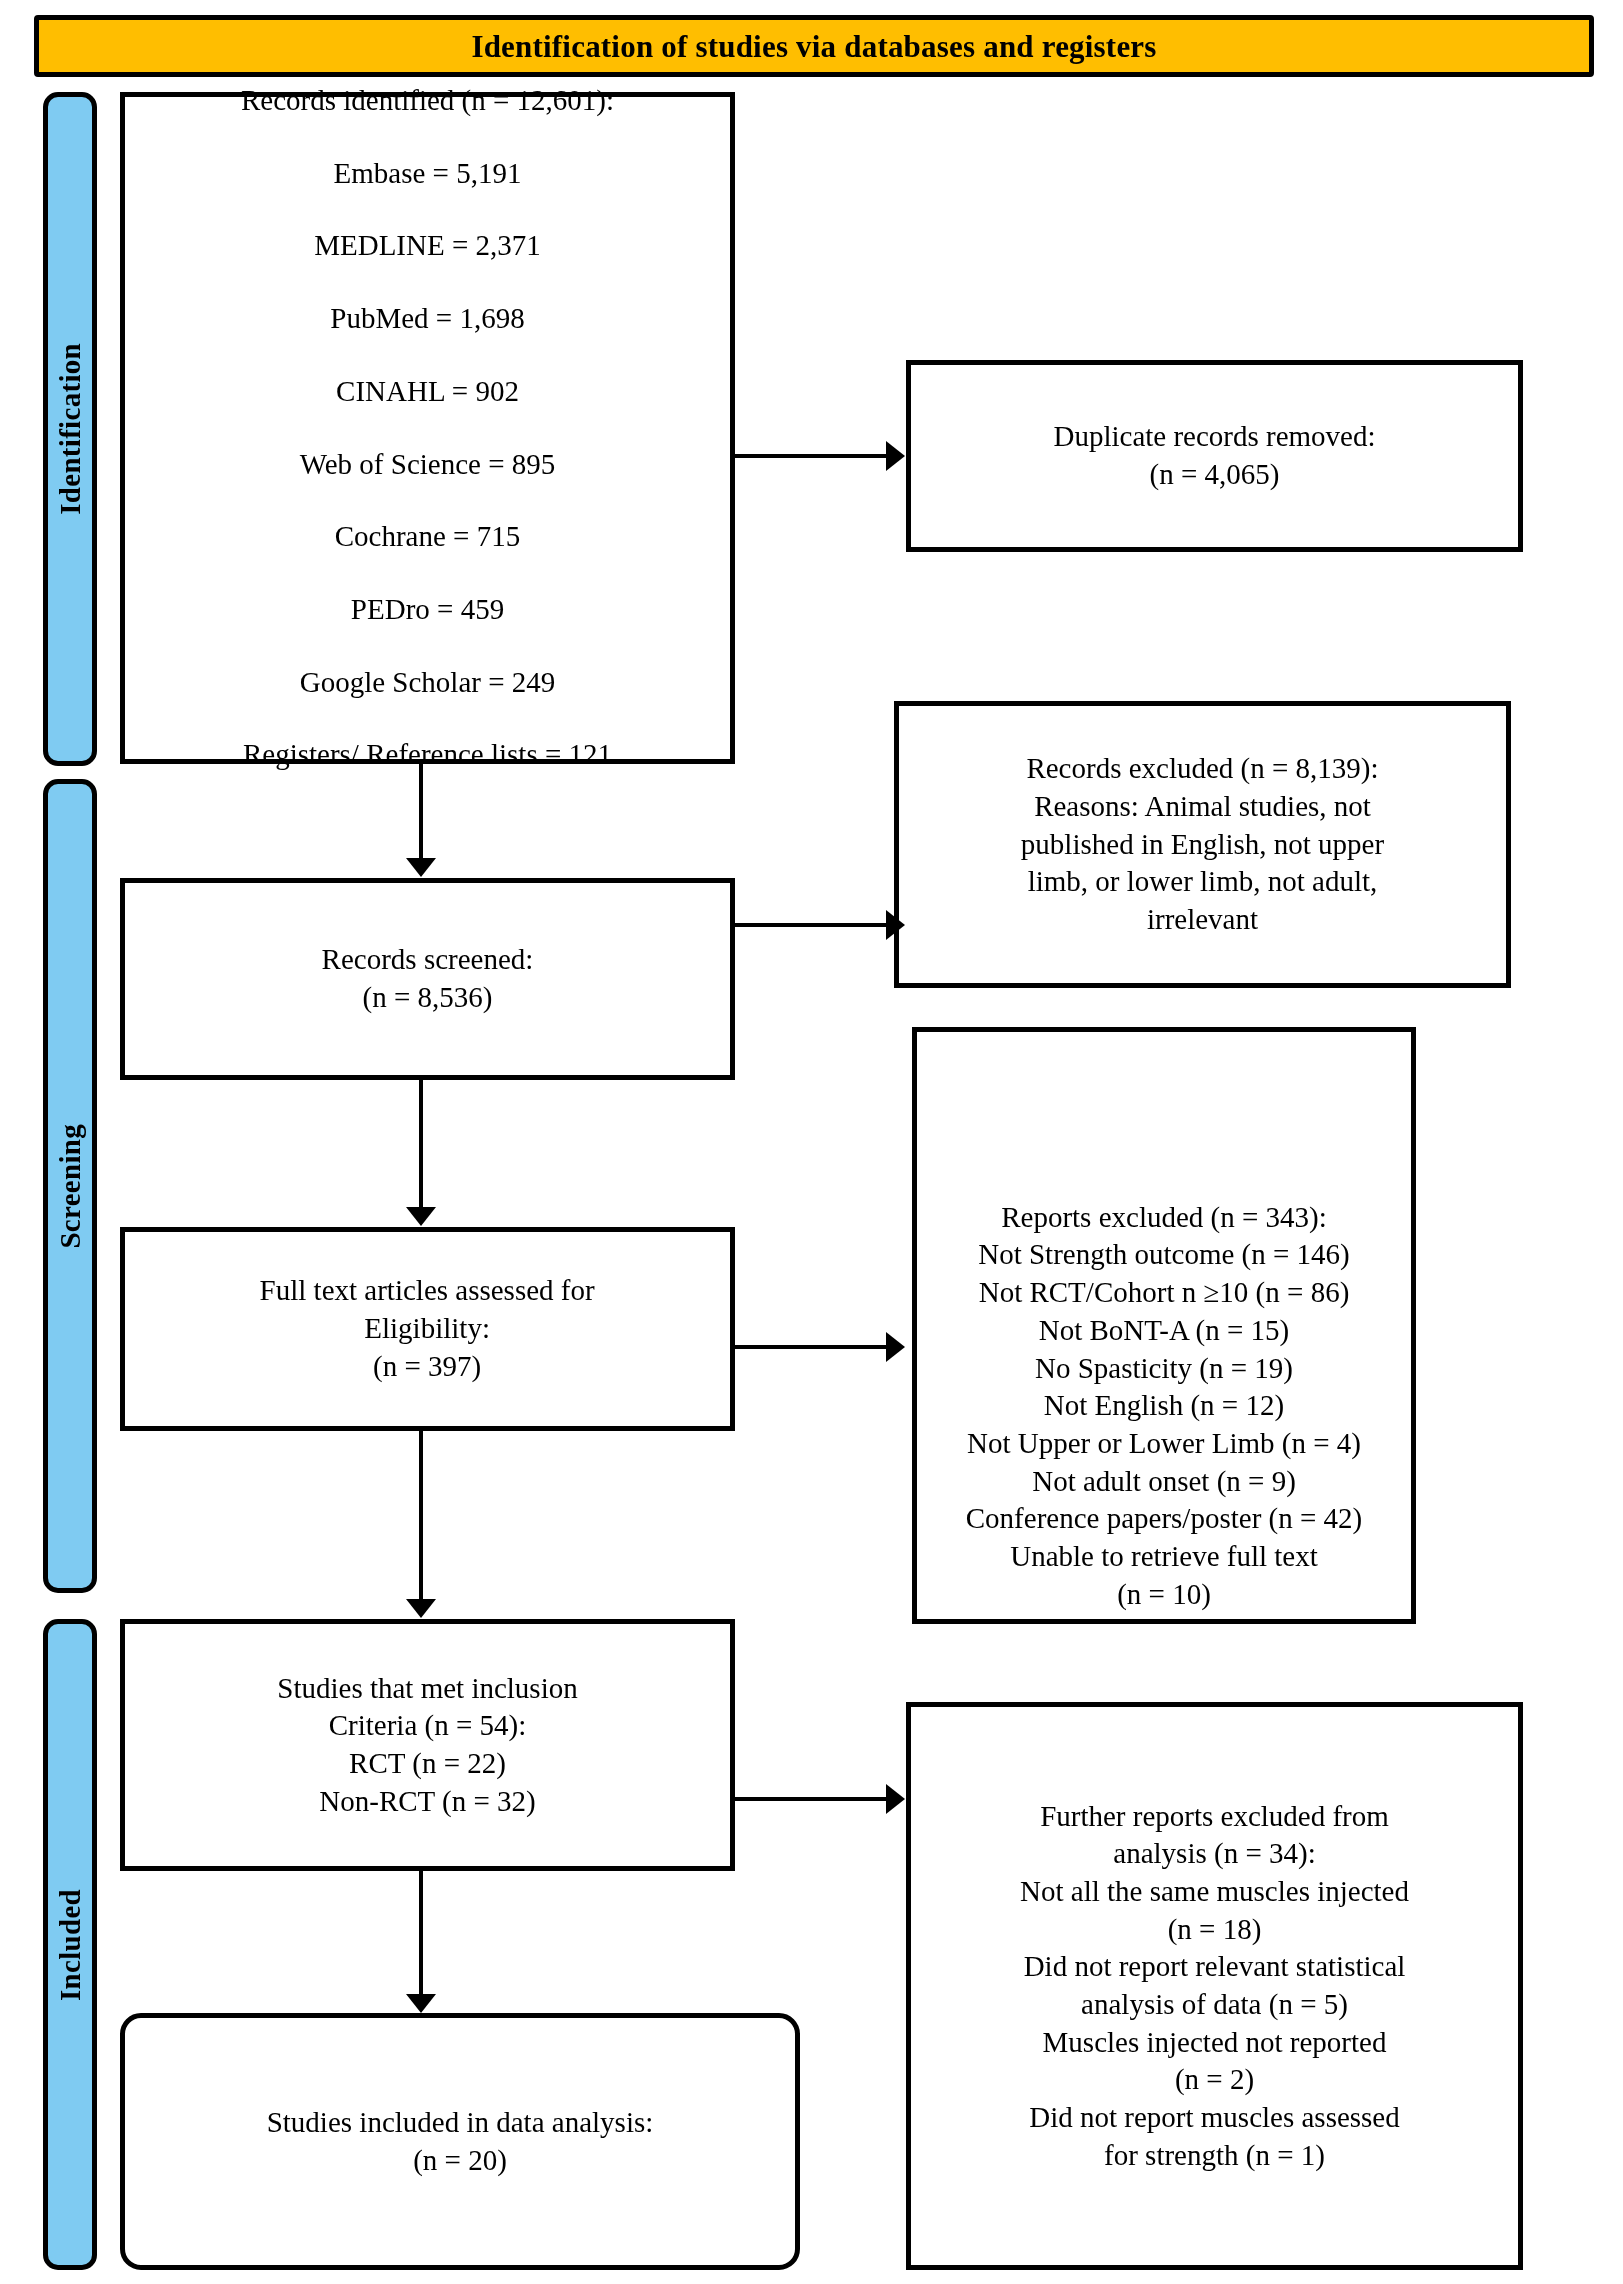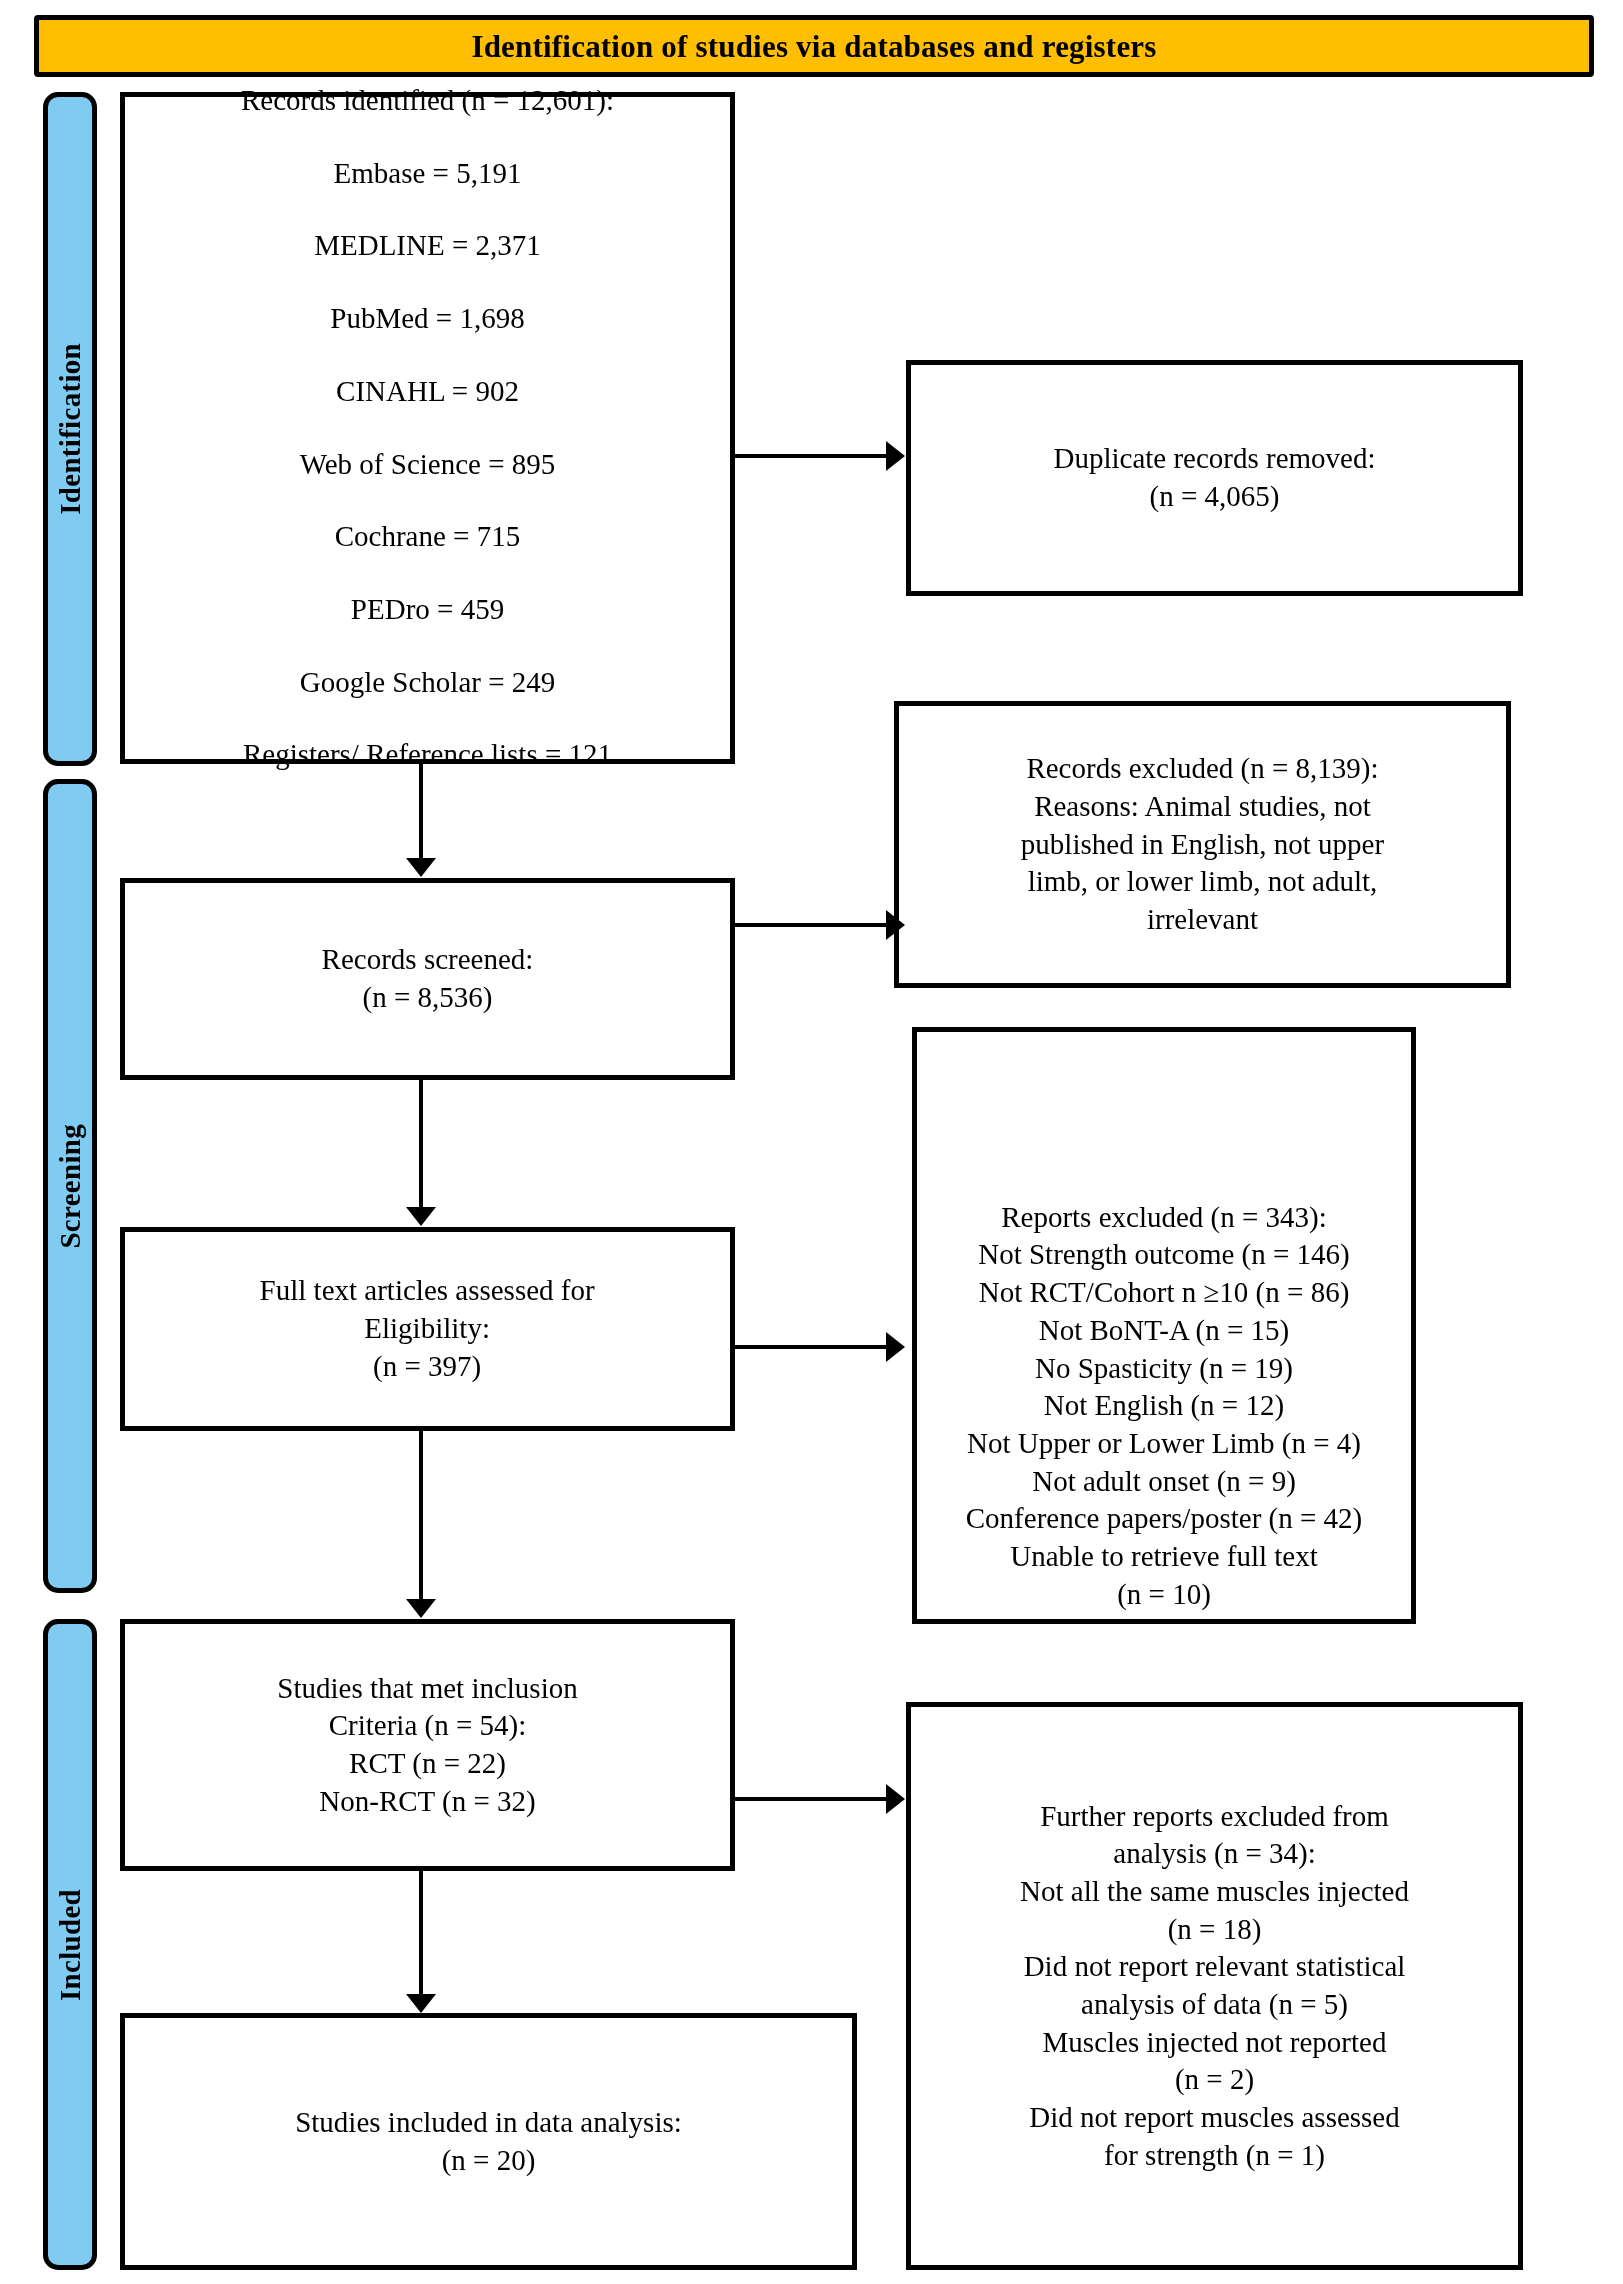--- a/index.html
+++ b/index.html
@@ -157,7 +157,7 @@
     <div class="line">Registers/ Reference lists = 121</div>
   </div>
 
-  <div class="box" style="left:906px; top:360px; width:617px; height:236px;">
+  <div class="box" style="left:906px; top:360px; width:617px; height:192px;">
     <div class="line">Duplicate records removed:</div>
     <div class="line">(n = 4,065)</div>
   </div>

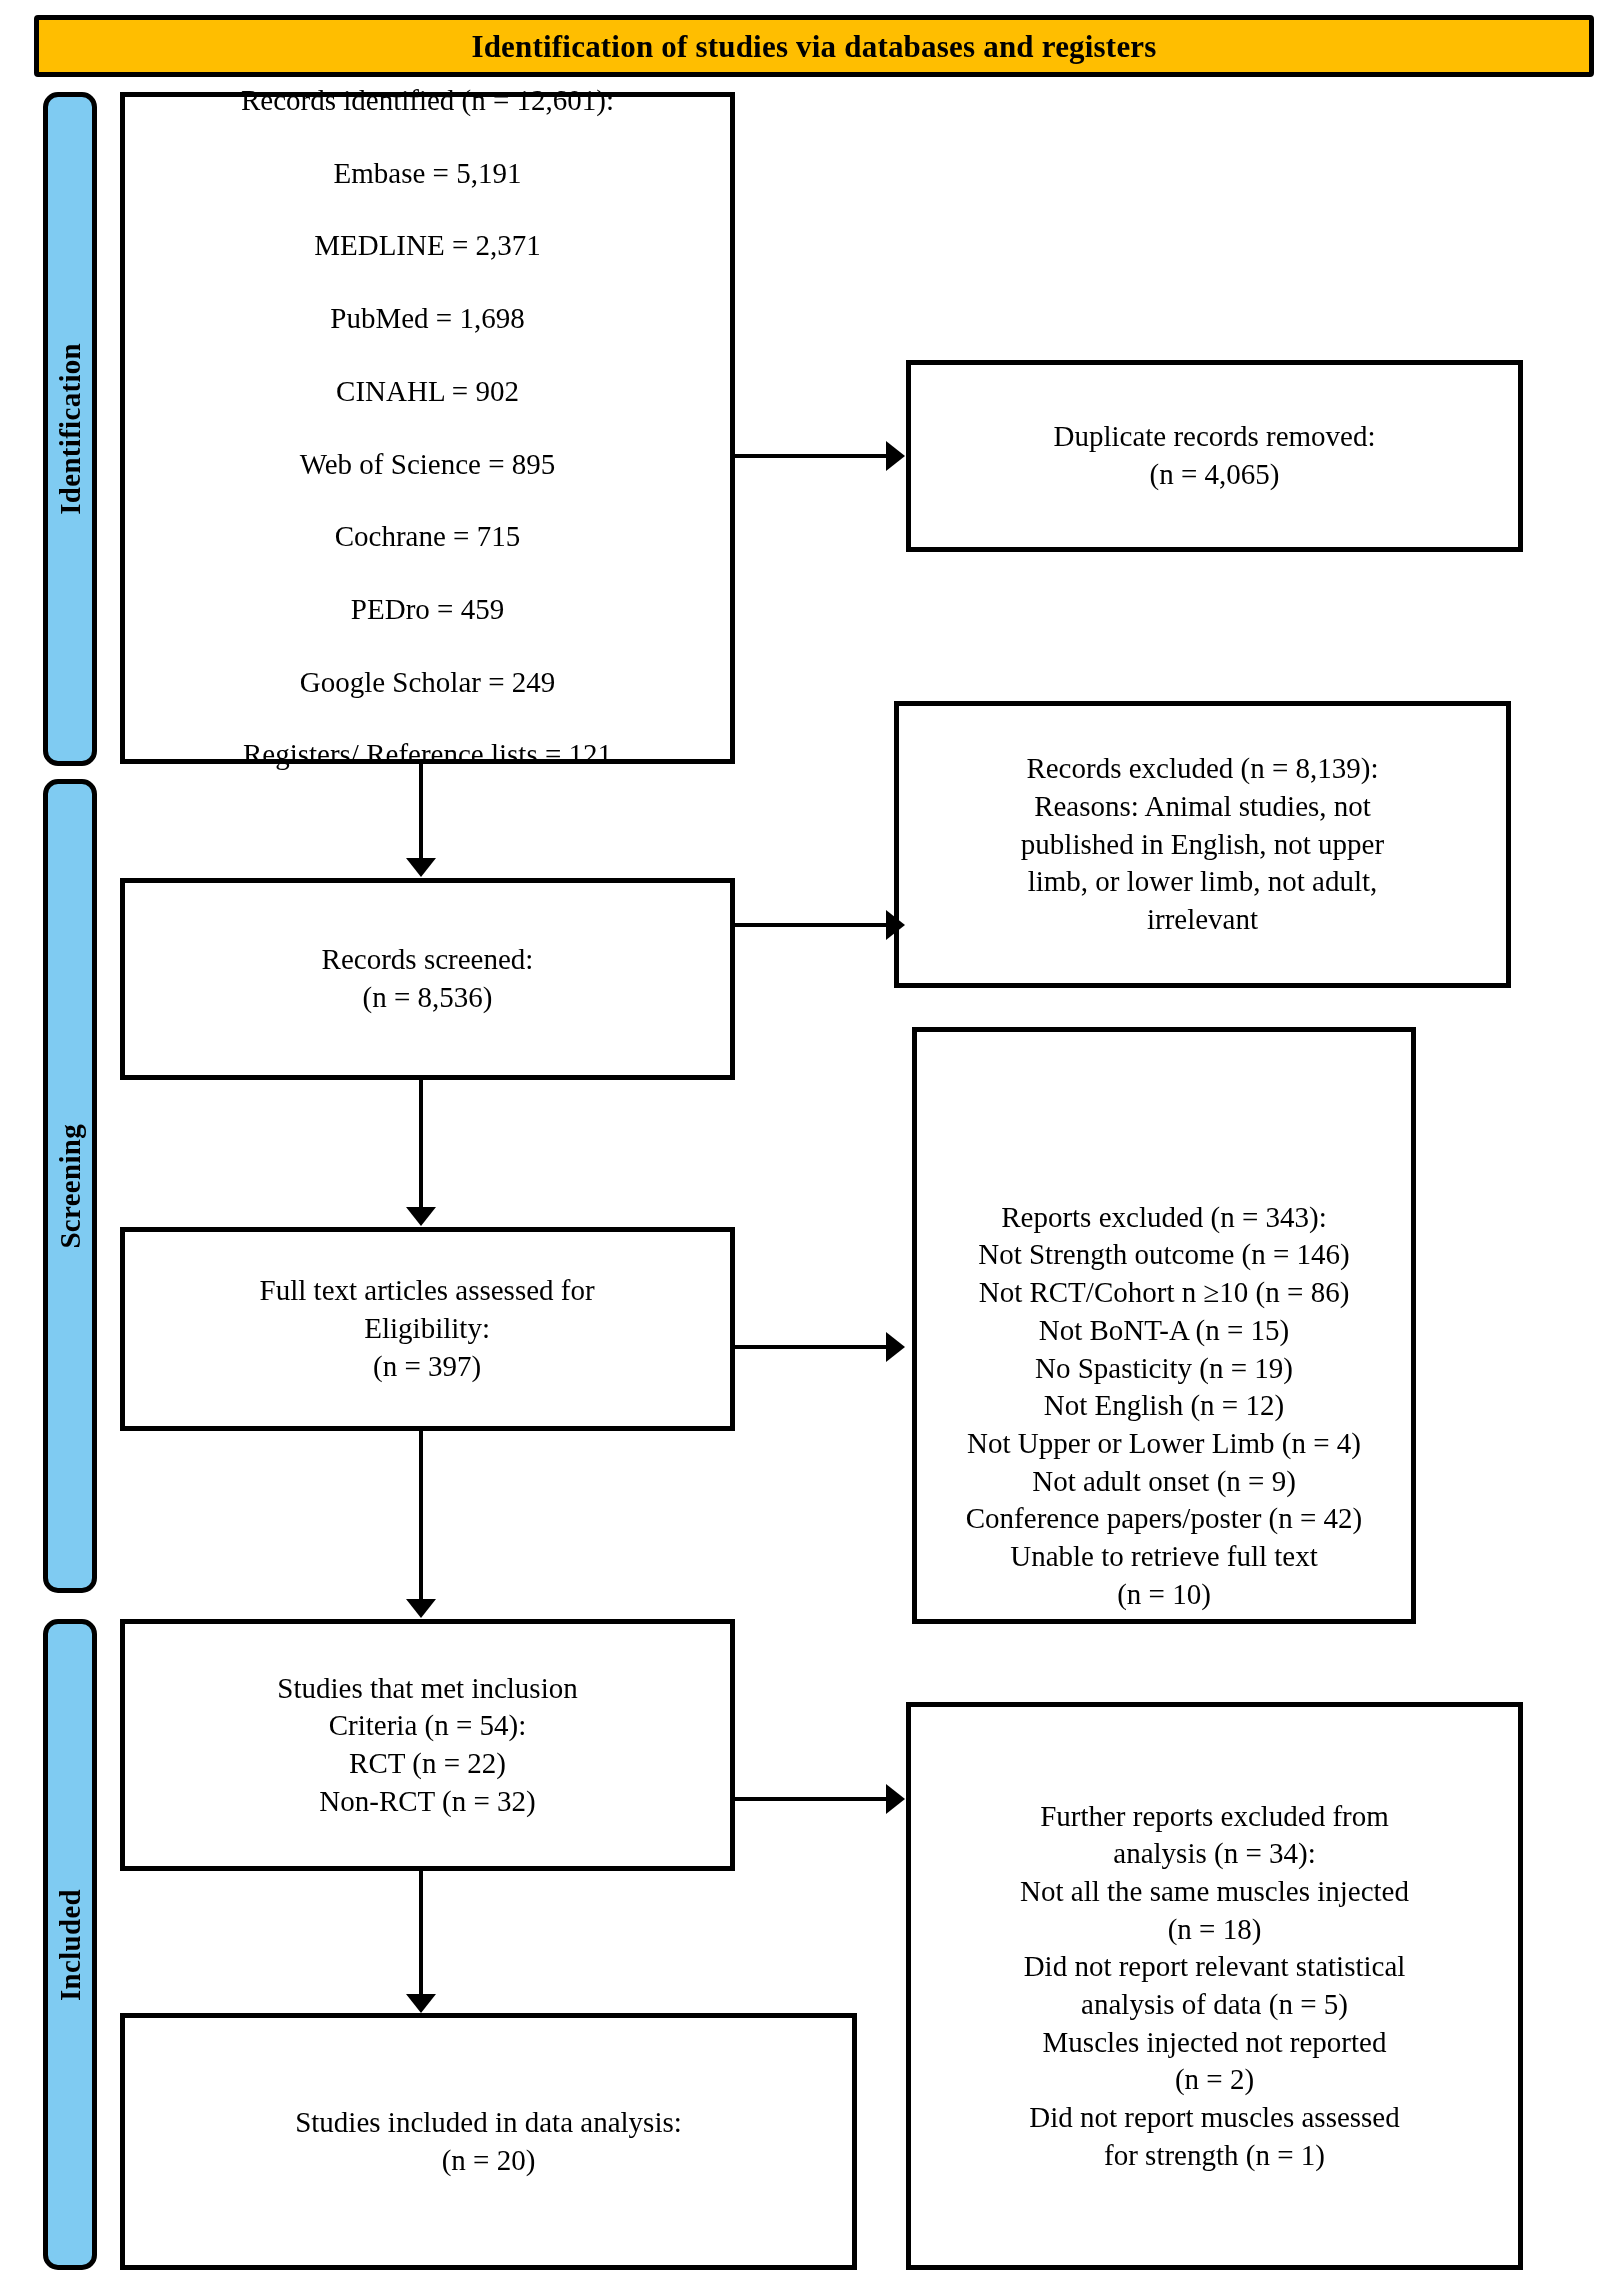--- a/index.html
+++ b/index.html
@@ -215,7 +215,7 @@
     <div class="line">for strength (n = 1)</div>
   </div>
 
-  <div class="box" style="left:120px; top:2013px; width:737px; height:257px;">
+  <div class="box" style="left:120px; top:2013px; width:680px; height:257px;border-radius:21px;">
     <div class="line">Studies included in data analysis:</div>
     <div class="line">(n = 20)</div>
   </div>

